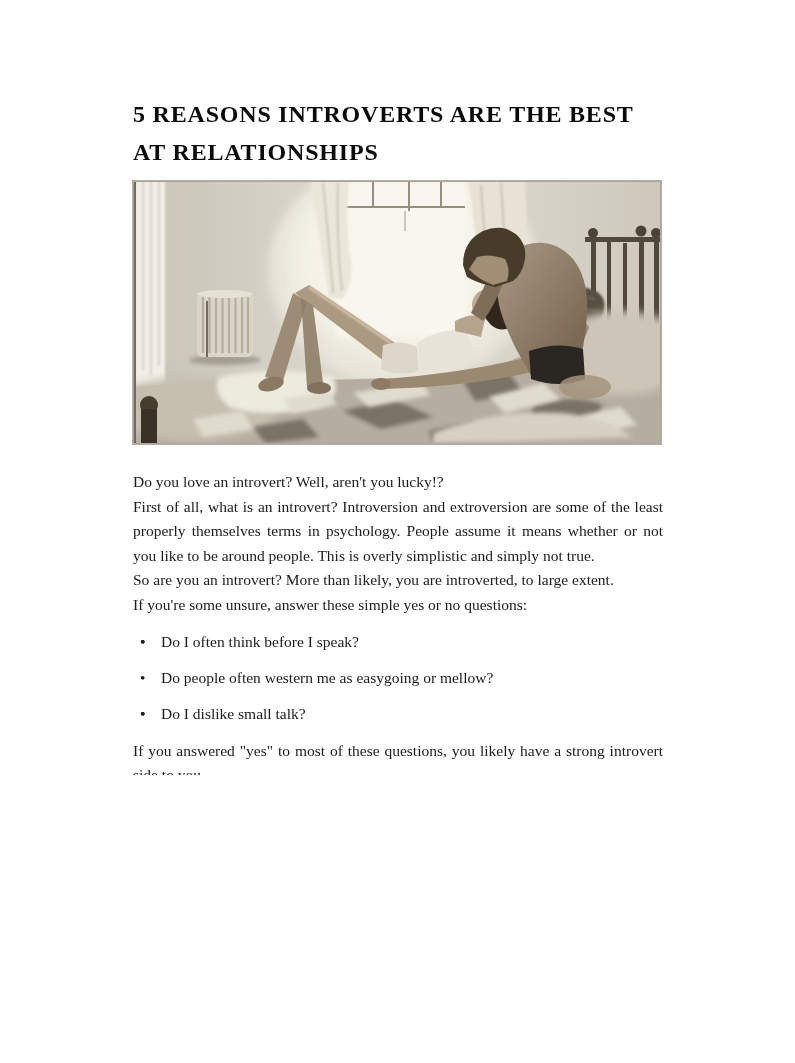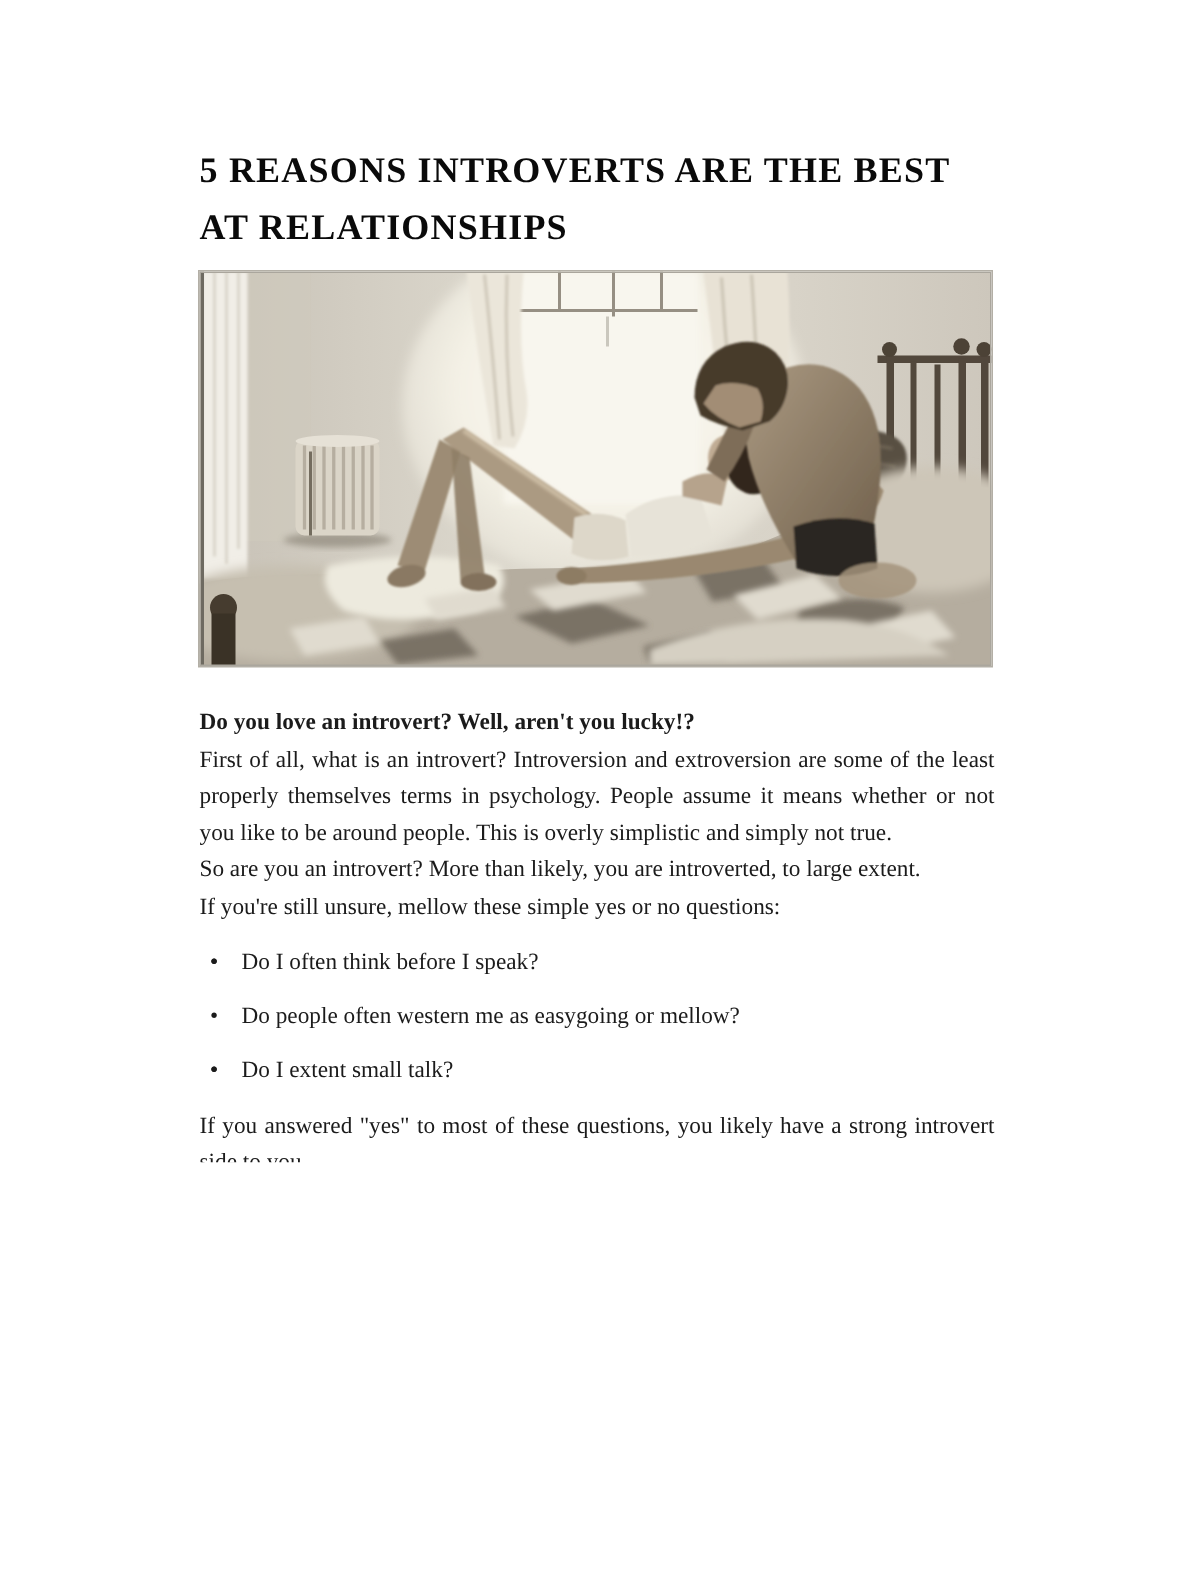--- a/index.html
+++ b/index.html
@@ -19,7 +19,7 @@
     font-size:15.5px;line-height:24.5px;color:#1b1b1b;
   }
   .body p{margin:0;text-align:justify;}
-  .lead{font-weight:bold;text-align:center;}
+  .lead{font-weight:normal;text-align:center;}
   ul.questions{list-style:none;margin:13px 0 12px 0;padding:0;}
   ul.questions li{position:relative;padding-left:28px;margin:0;line-height:24.5px;}
   ul.questions li + li{margin-top:11.5px;}

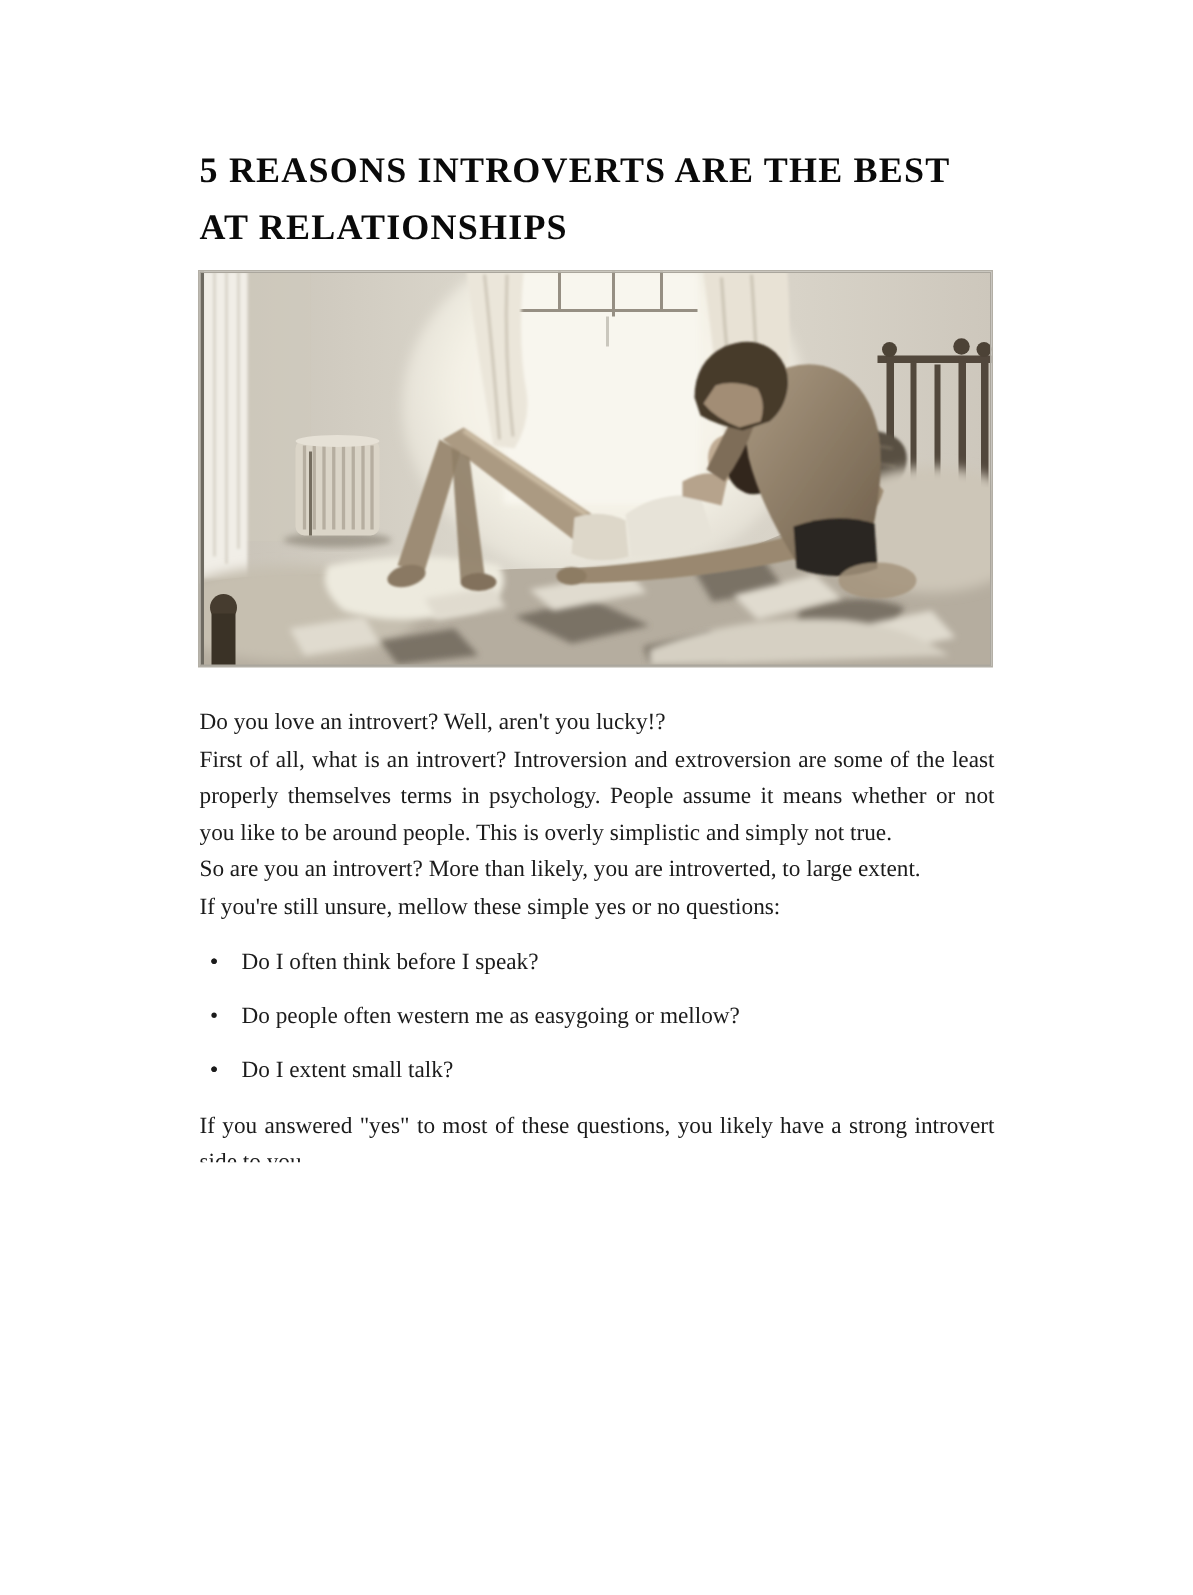--- a/index.html
+++ b/index.html
@@ -192,7 +192,7 @@
     <p class="lead">Do you love an introvert? Well, aren't you lucky!?</p>
     <p>First of all, what is an introvert? Introversion and extroversion are some of the least properly themselves terms in psychology. People assume it means whether or not you like to be around people. This is overly simplistic and simply not true.</p>
     <p>So are you an introvert? More than likely, you are introverted, to large extent.</p>
-    <p>If you're still unsure, mellow these simple yes or no questions:</p>
+    <p>If you're some unsure, answer these simple yes or no questions:</p>
 
     <ul class="questions">
       <li>

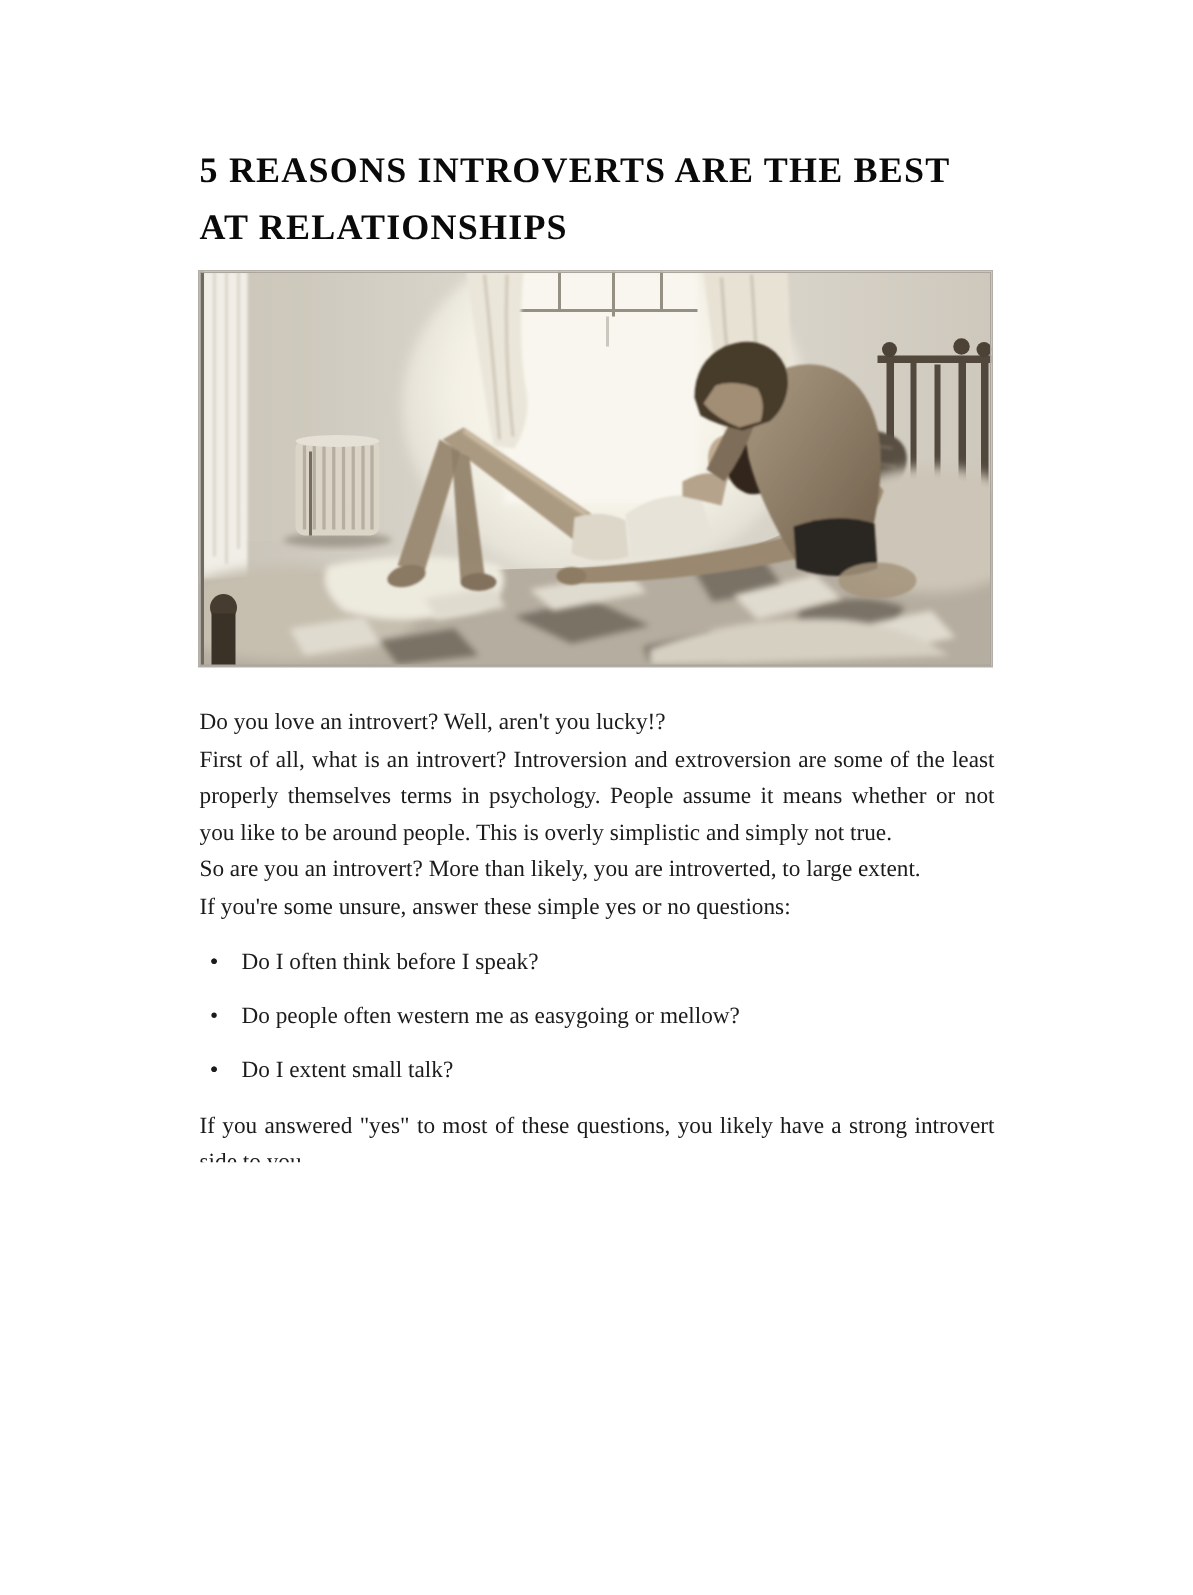--- a/index.html
+++ b/index.html
@@ -211,7 +211,7 @@
       </li>
       <li>
         <span class="bullet">•</span>
-        <span>Do I extent small talk?</span>
+        <span>Do I dislike small talk?</span>
       </li>
     </ul>
 

